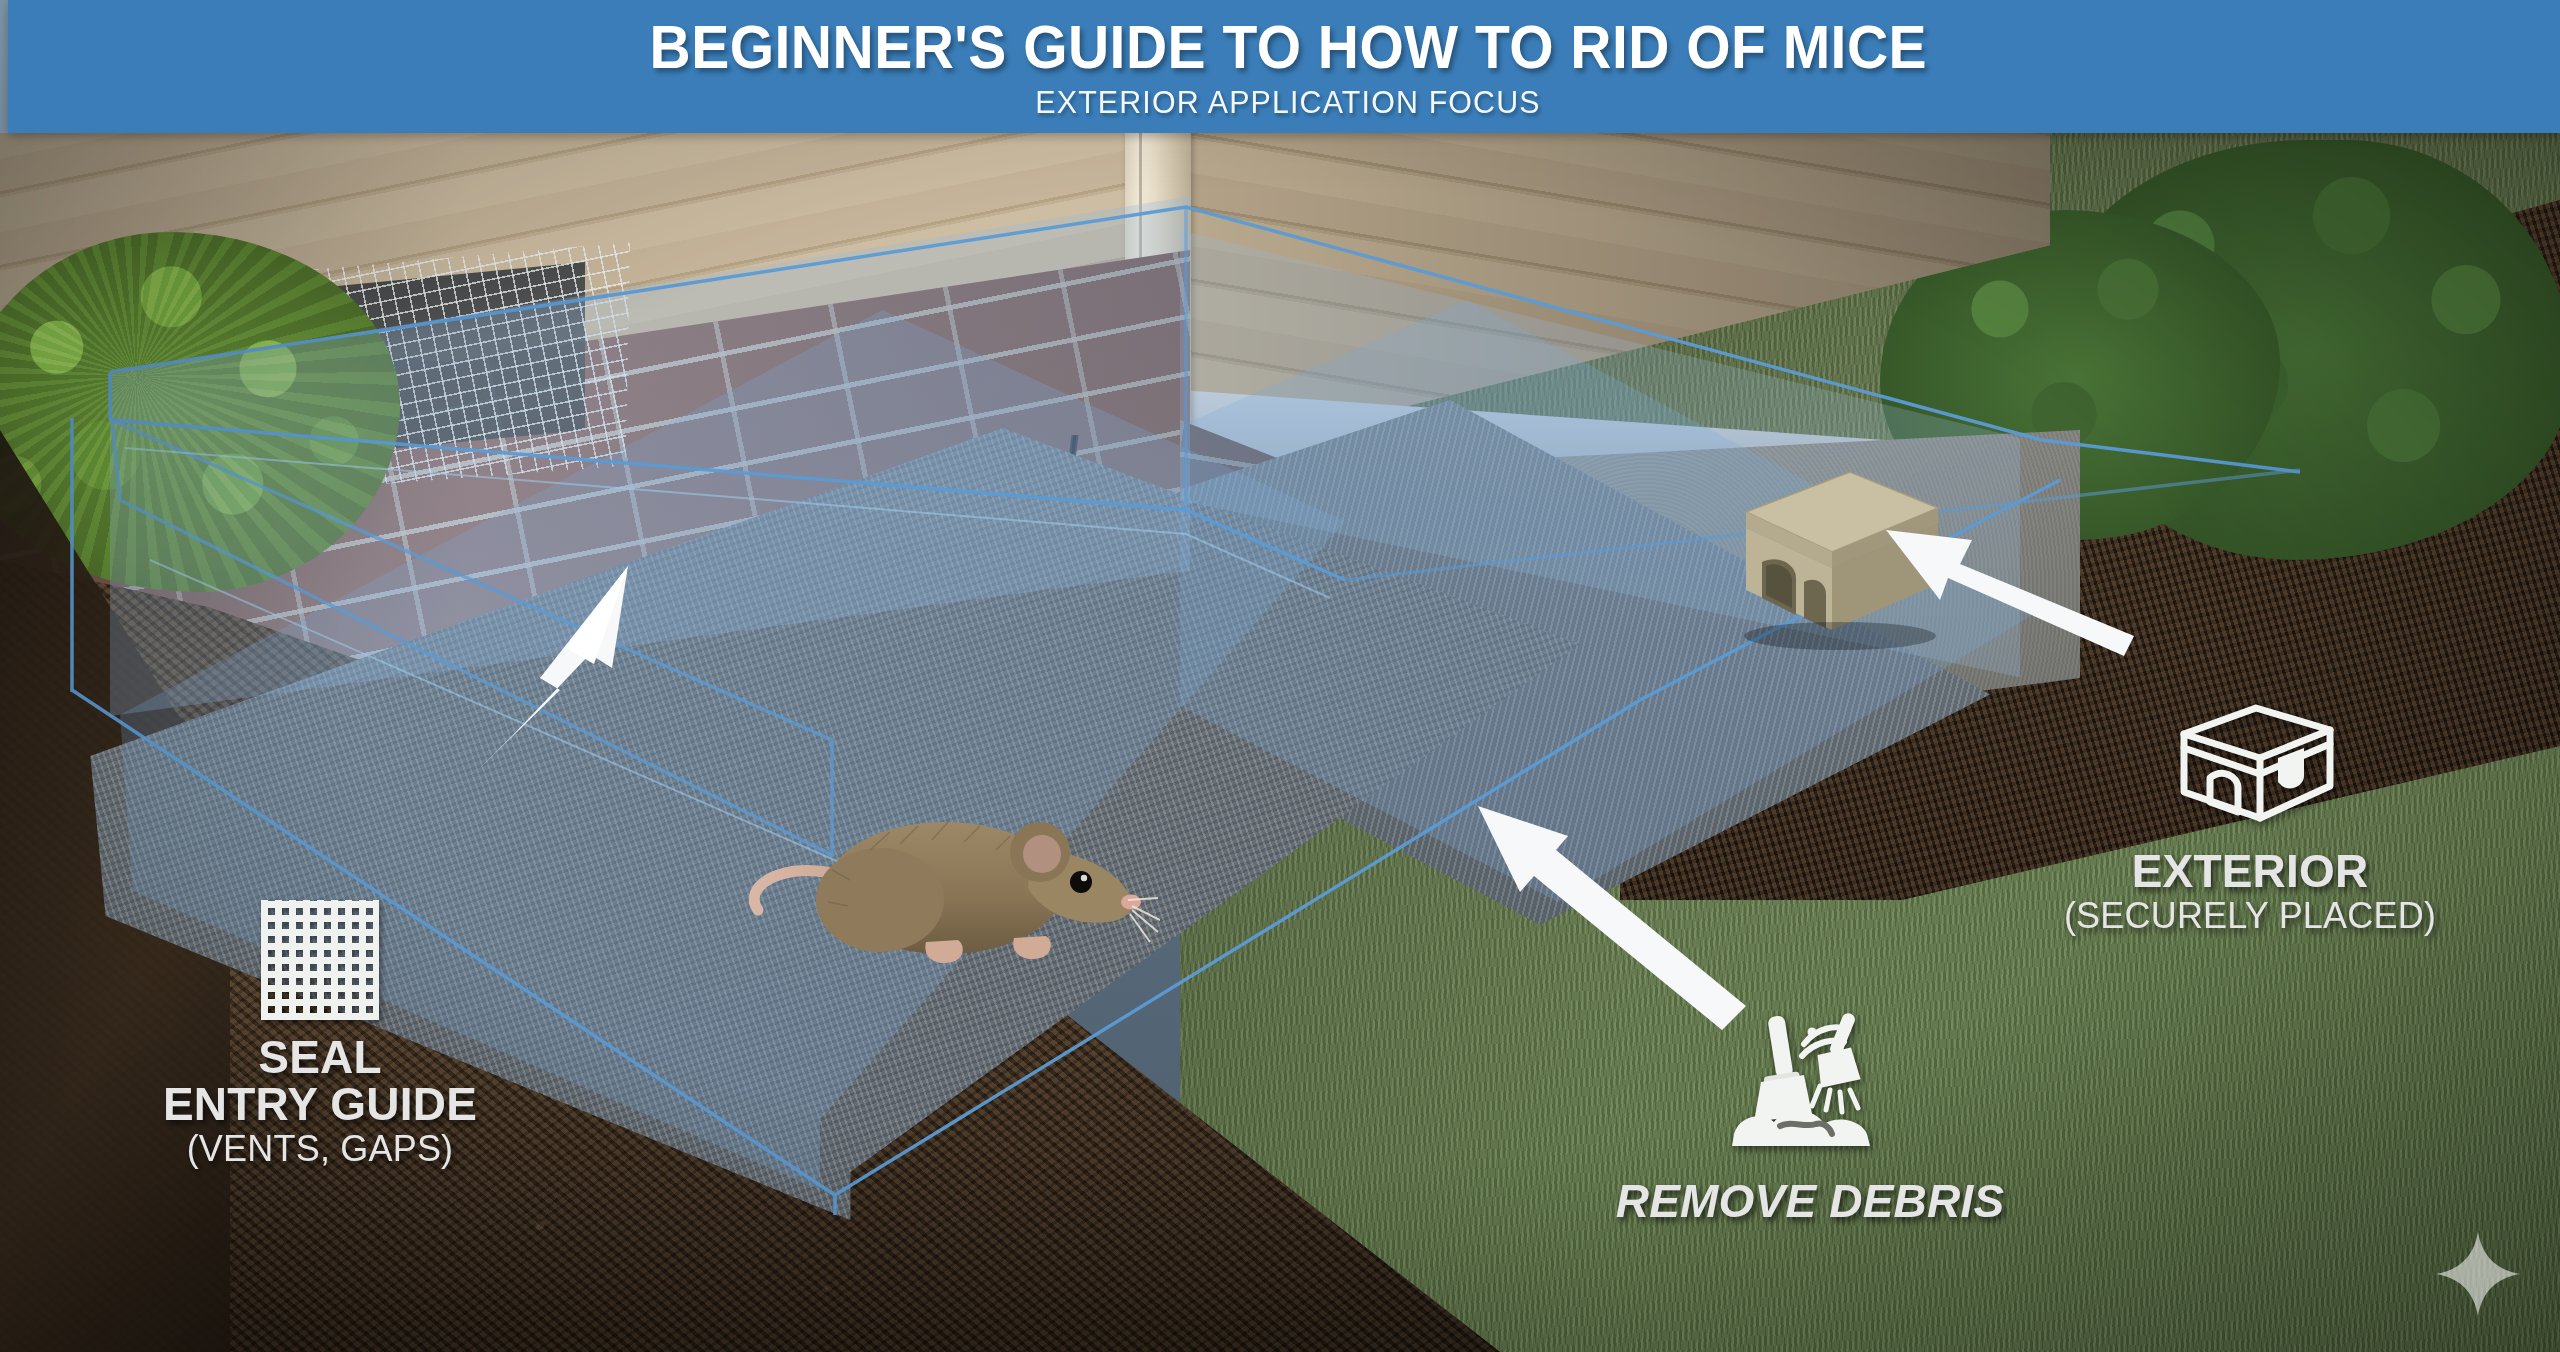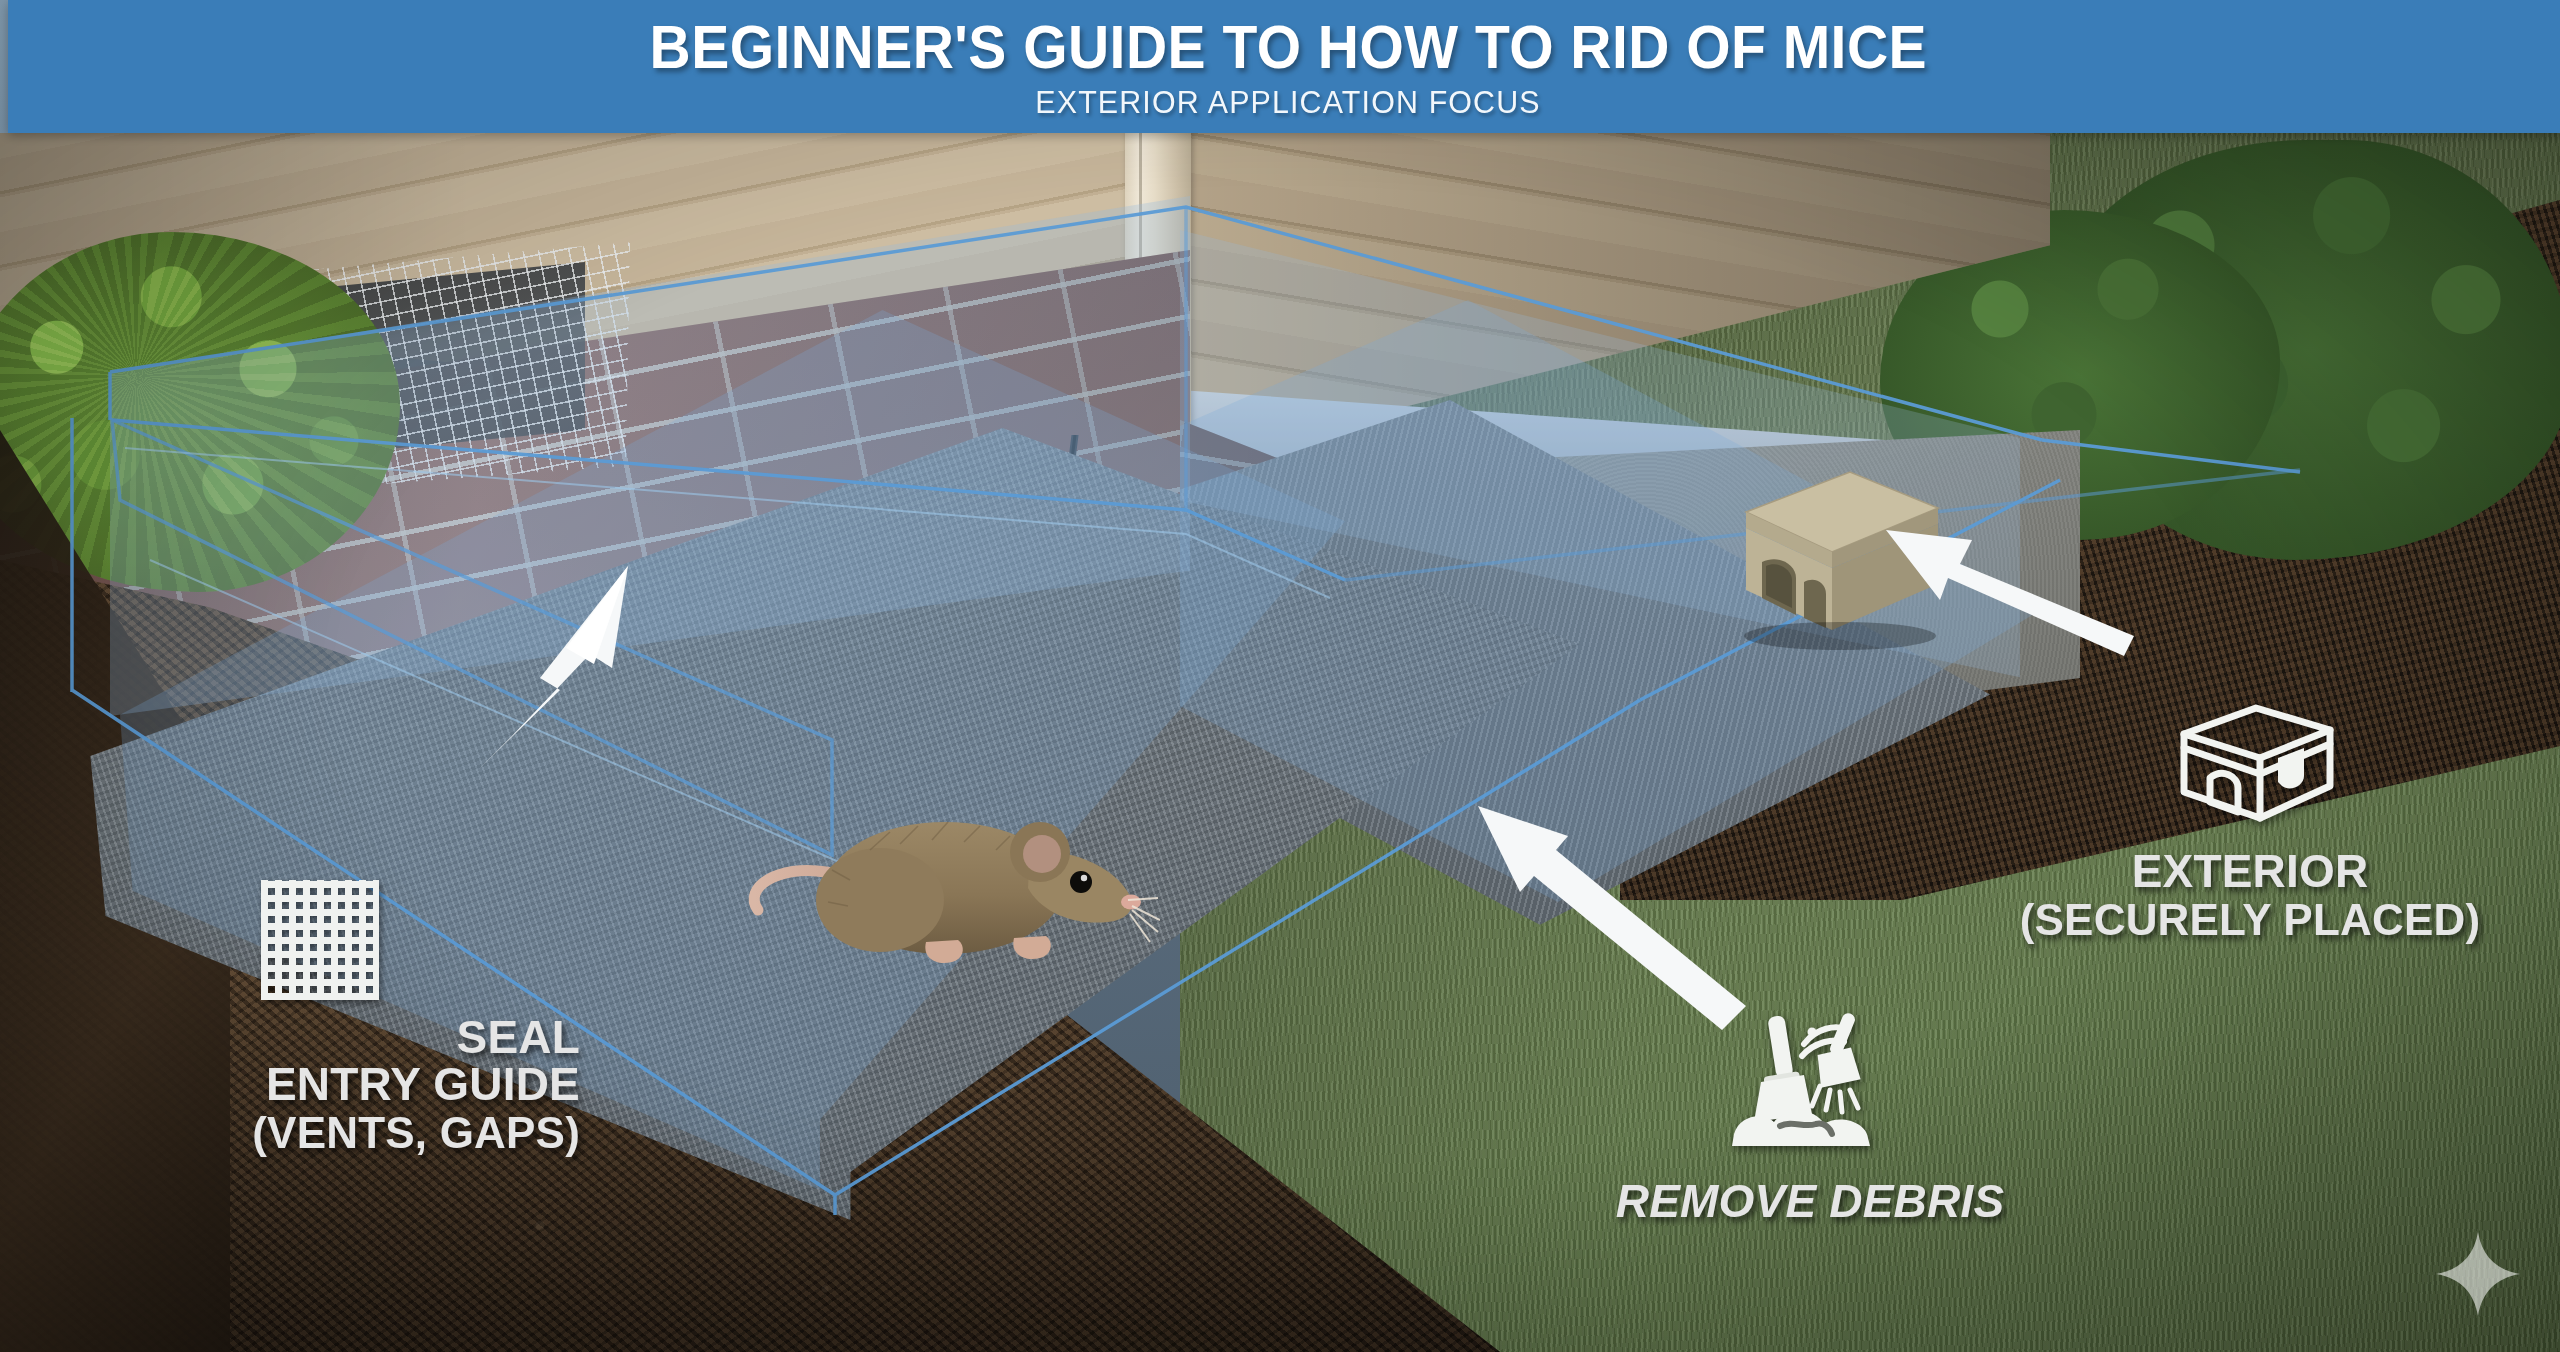--- a/index.html
+++ b/index.html
@@ -322,8 +322,8 @@
     white-space: nowrap;
   }
   .callout .cl-sub {
-    font-size: 44px;
-    font-weight: 700;
+    font-size: 36px;
+    font-weight: 400;
     line-height: 1.15;
     letter-spacing: .2px;
     text-shadow: 3px 4px 6px rgba(0,0,0,.62);

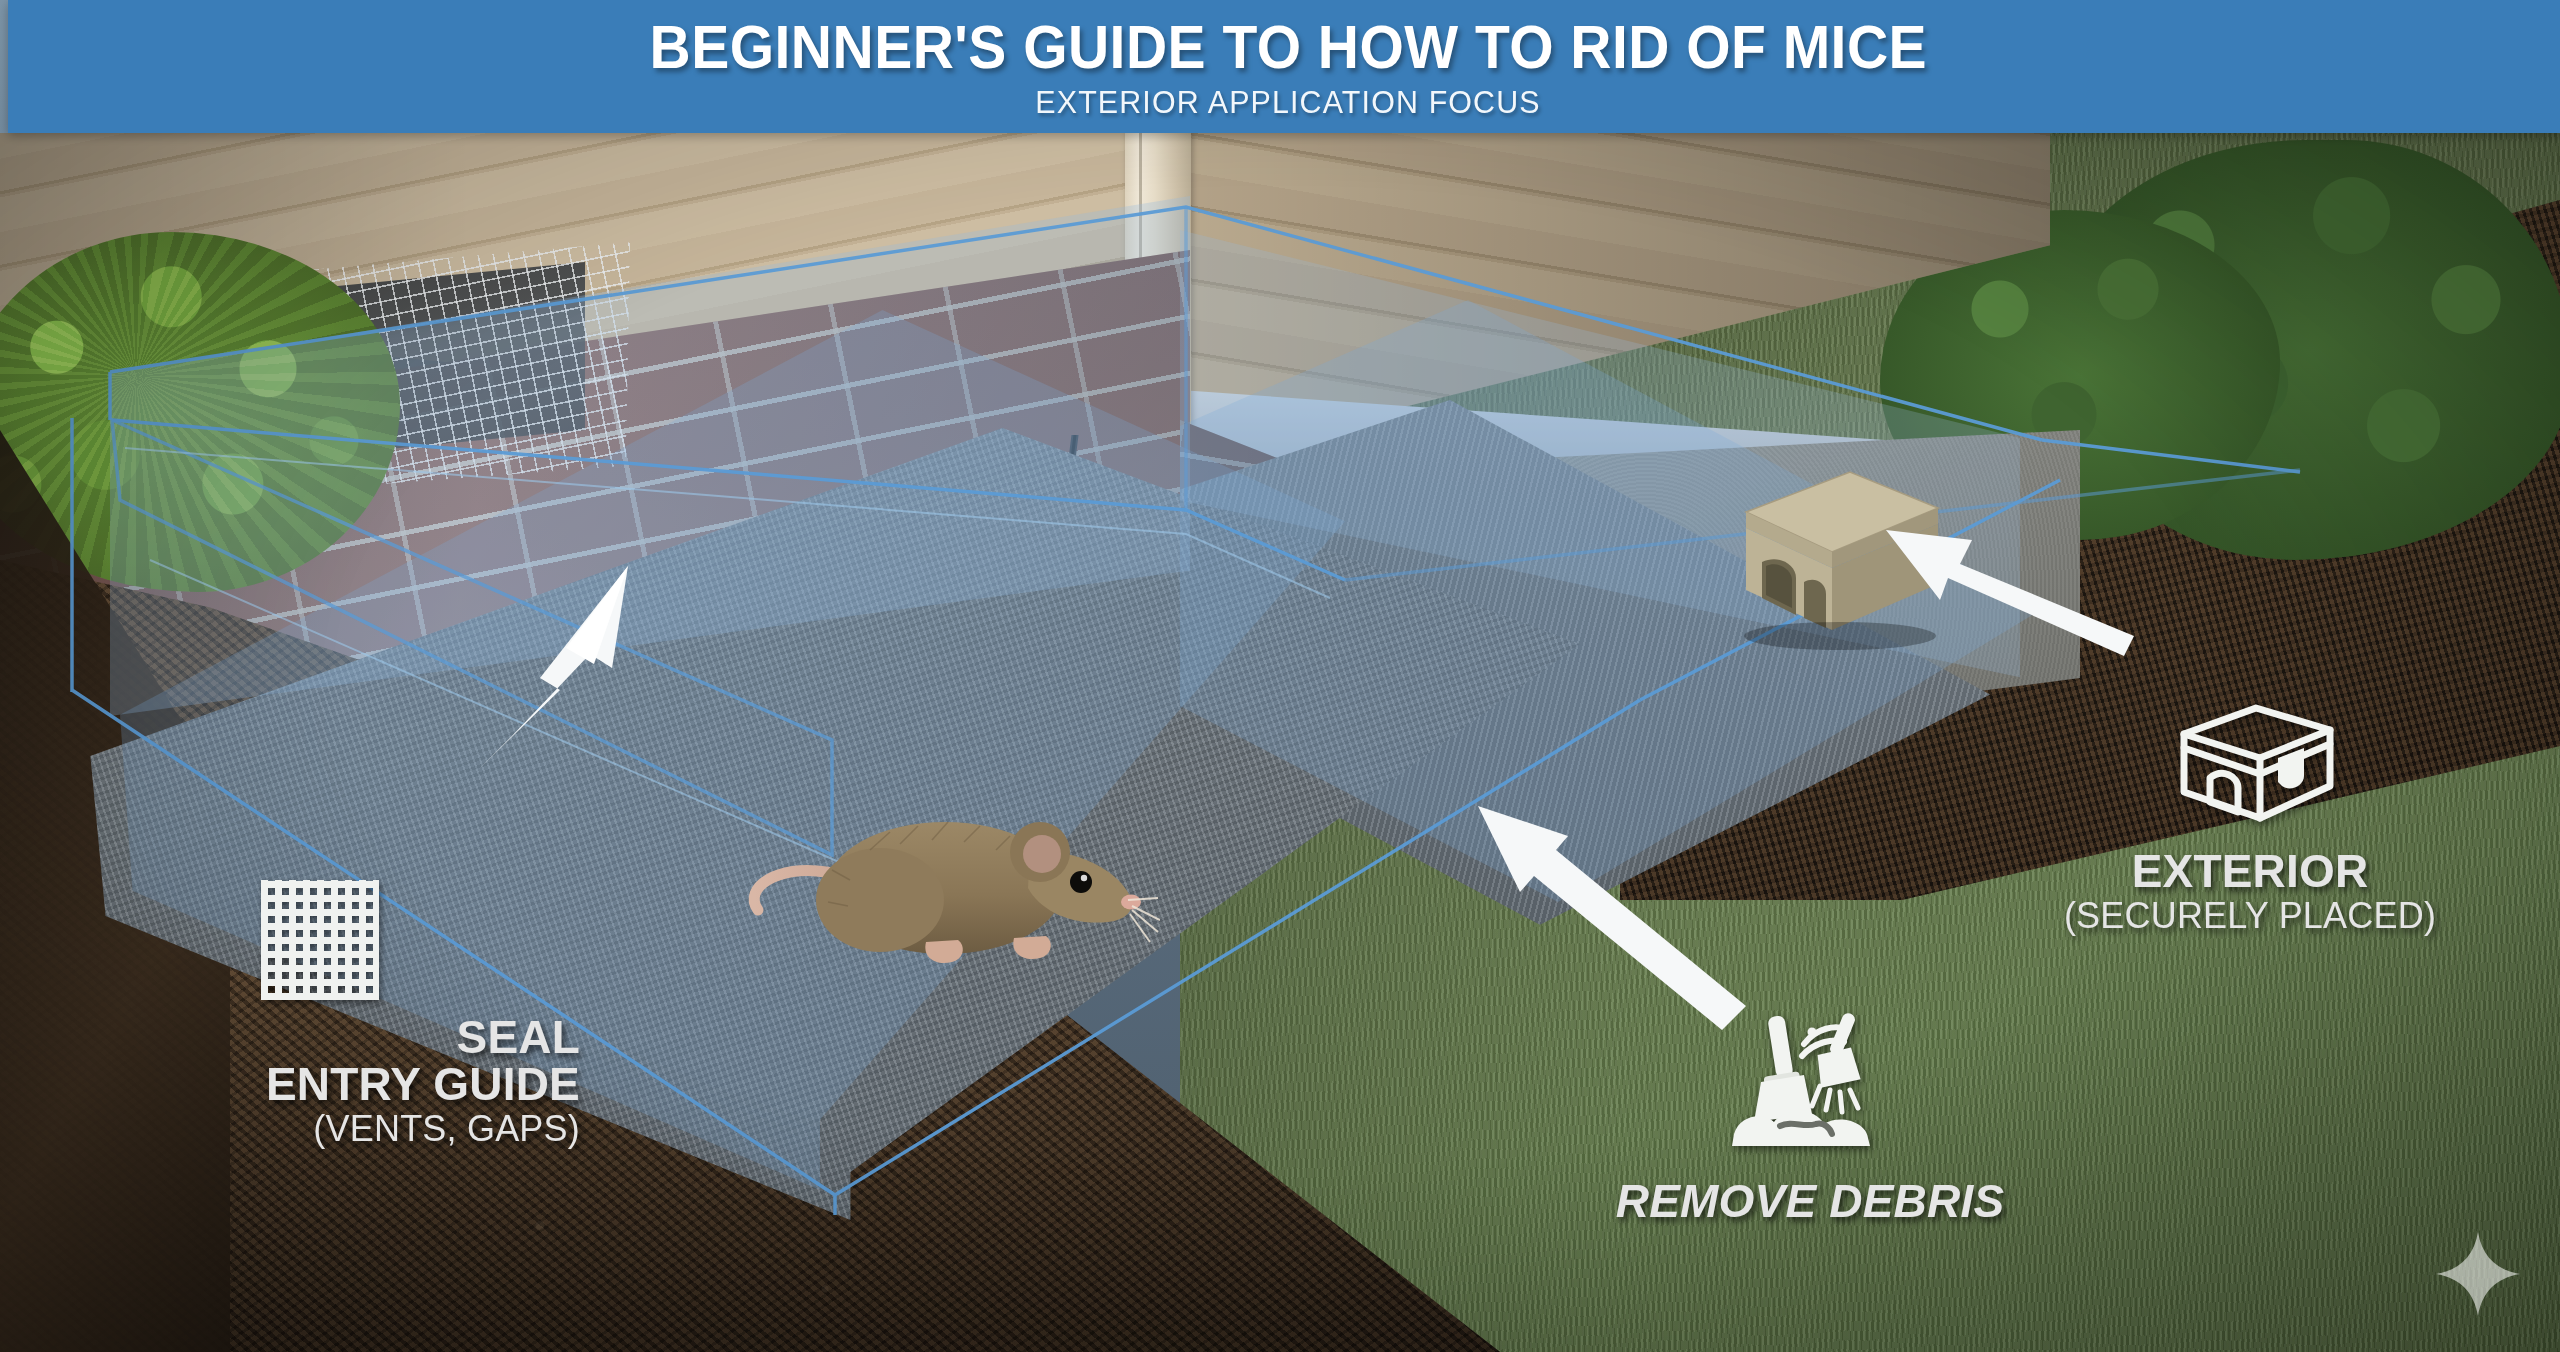--- a/index.html
+++ b/index.html
@@ -331,7 +331,7 @@
   }
   .callout-icon { margin: 0 auto 14px auto; }
 
-  #callout-seal   { left: 60px;  top: 880px;  width: 520px; text-align: right; }
+  #callout-seal   { left: 60px;  top: 900px;  width: 520px; }
   #callout-debris { left: 1540px; top: 1010px; width: 540px; font-style: italic; }
   #callout-bait   { left: 1940px; top: 700px;  width: 620px; }
 

